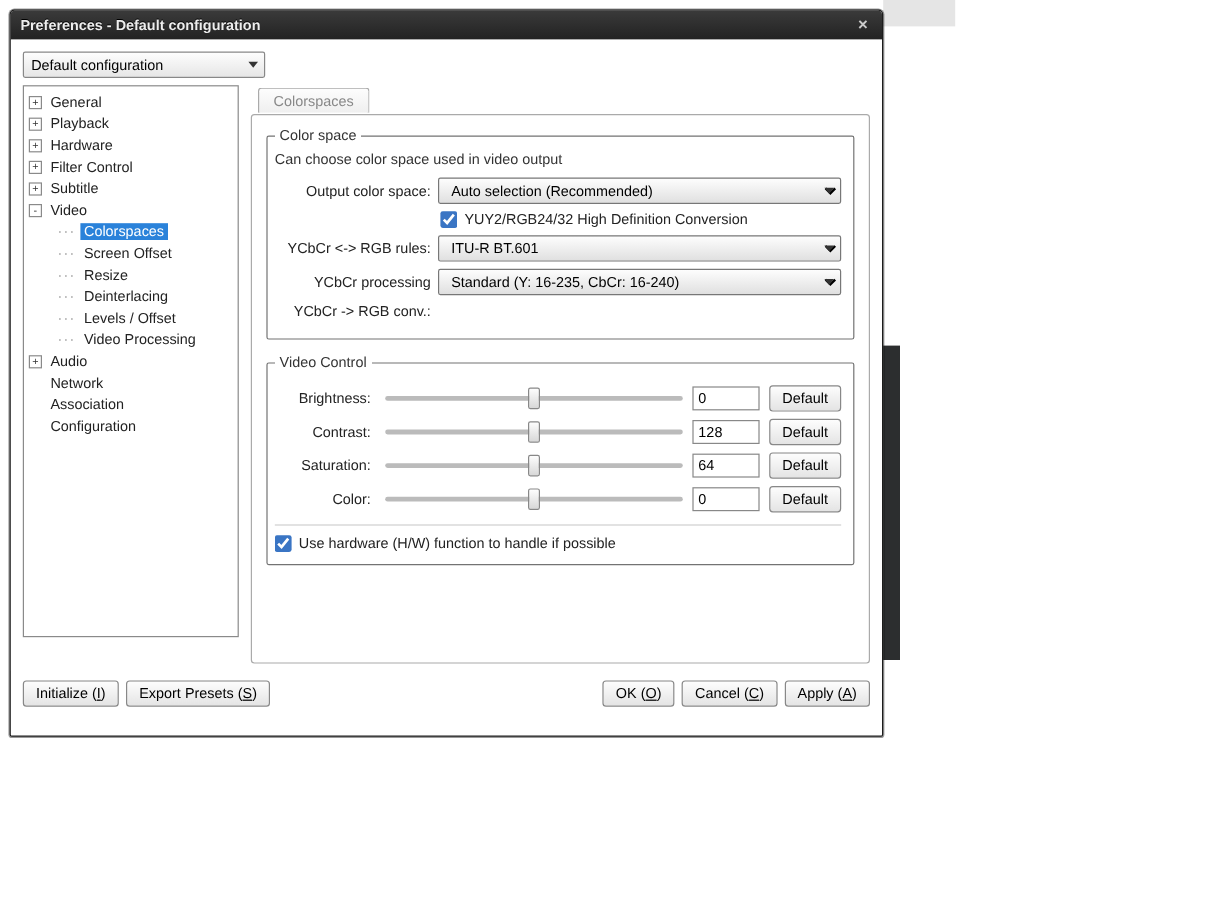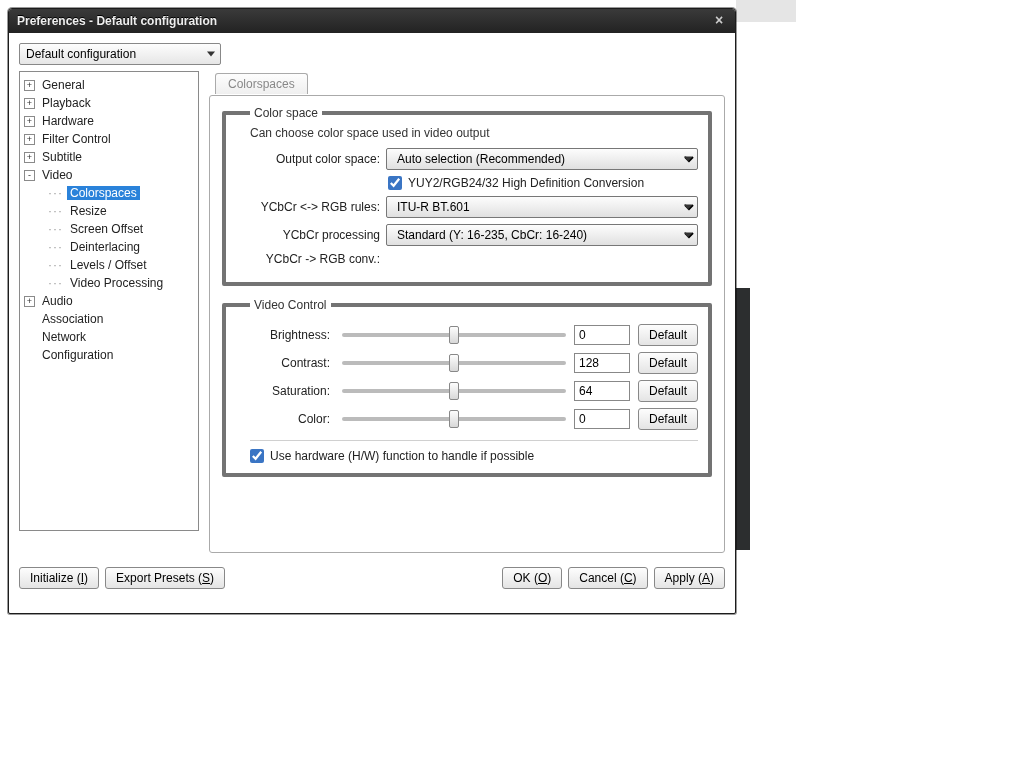--- a/index.html
+++ b/index.html
@@ -166,10 +166,10 @@
   }
 
   fieldset.group {
-    border:4px solid #737373;
+    border:1px solid #737373;
     border-radius:2px;
     margin: 0 0 12px 0;
-    padding: 6px 10px 10px 24px;
+    padding: 6px 10px 10px 6px;
   }
   fieldset.group > legend {
     padding: 0 4px;

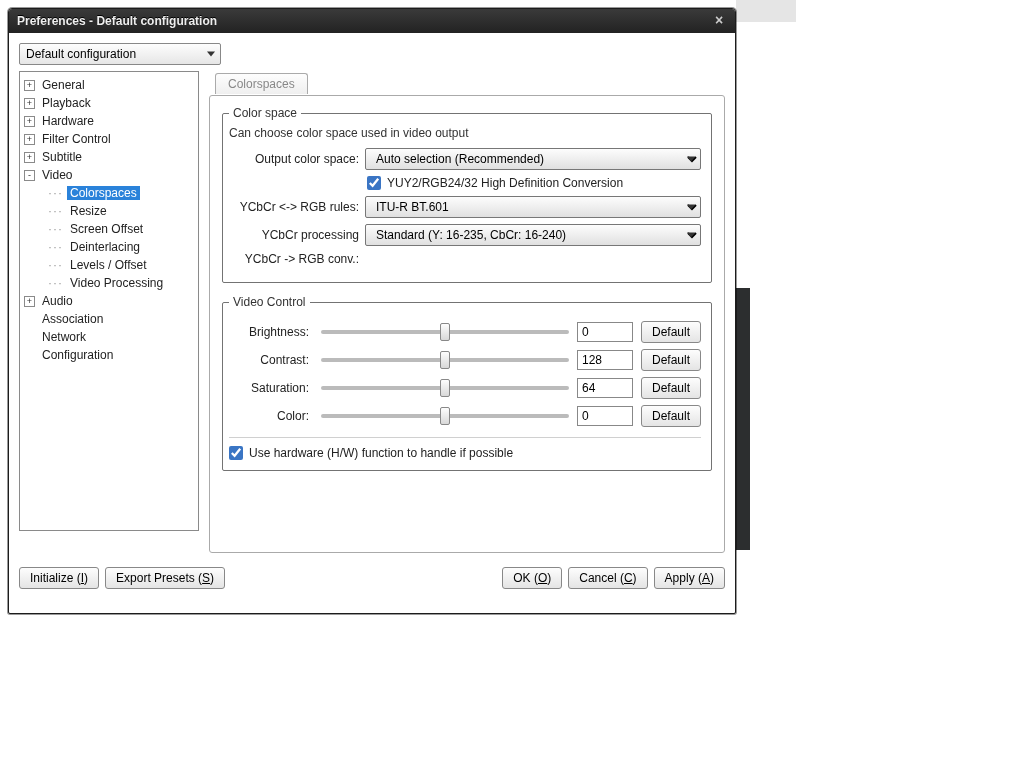--- a/index.html
+++ b/index.html
@@ -365,12 +365,12 @@
                   </li>
                   <li class="child">
                     <div class="row">
-                      <span class="label">Resize</span>
+                      <span class="label">Screen Offset</span>
                     </div>
                   </li>
                   <li class="child">
                     <div class="row">
-                      <span class="label">Screen Offset</span>
+                      <span class="label">Resize</span>
                     </div>
                   </li>
                   <li class="child">

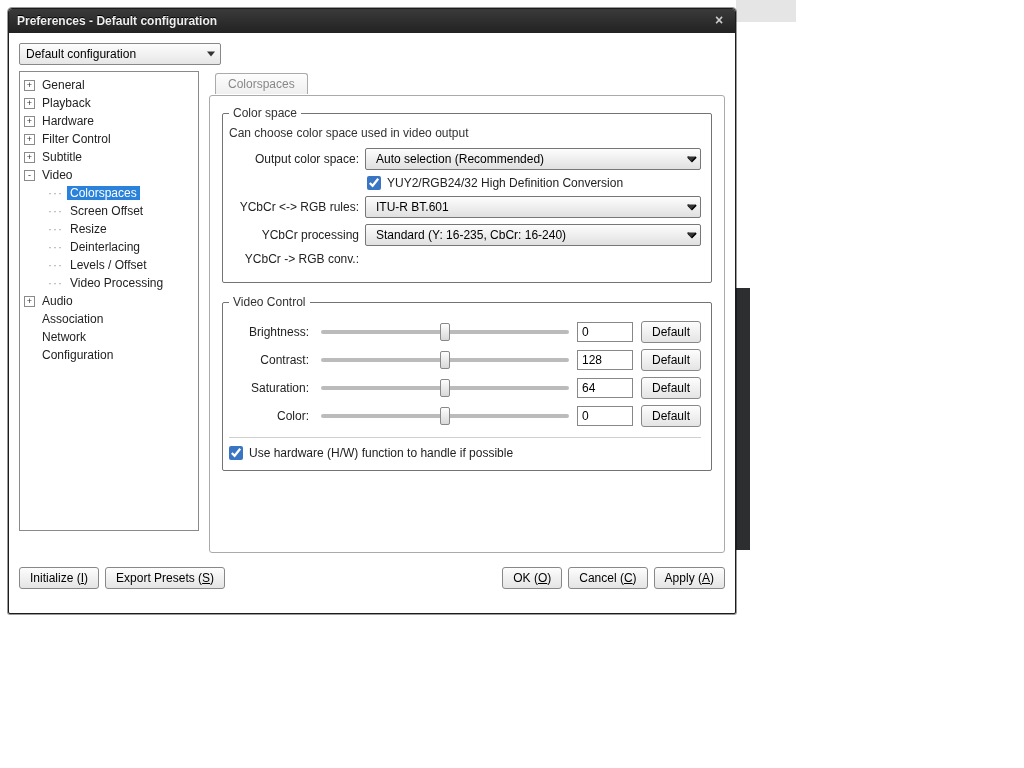--- a/index.html
+++ b/index.html
@@ -399,13 +399,13 @@
               <li>
                 <div class="row">
                   <span class="toggle empty"></span>
+                  <span class="label">Network</span>
+                </div>
+              </li>
+              <li>
+                <div class="row">
+                  <span class="toggle empty"></span>
                   <span class="label">Association</span>
-                </div>
-              </li>
-              <li>
-                <div class="row">
-                  <span class="toggle empty"></span>
-                  <span class="label">Network</span>
                 </div>
               </li>
               <li>

